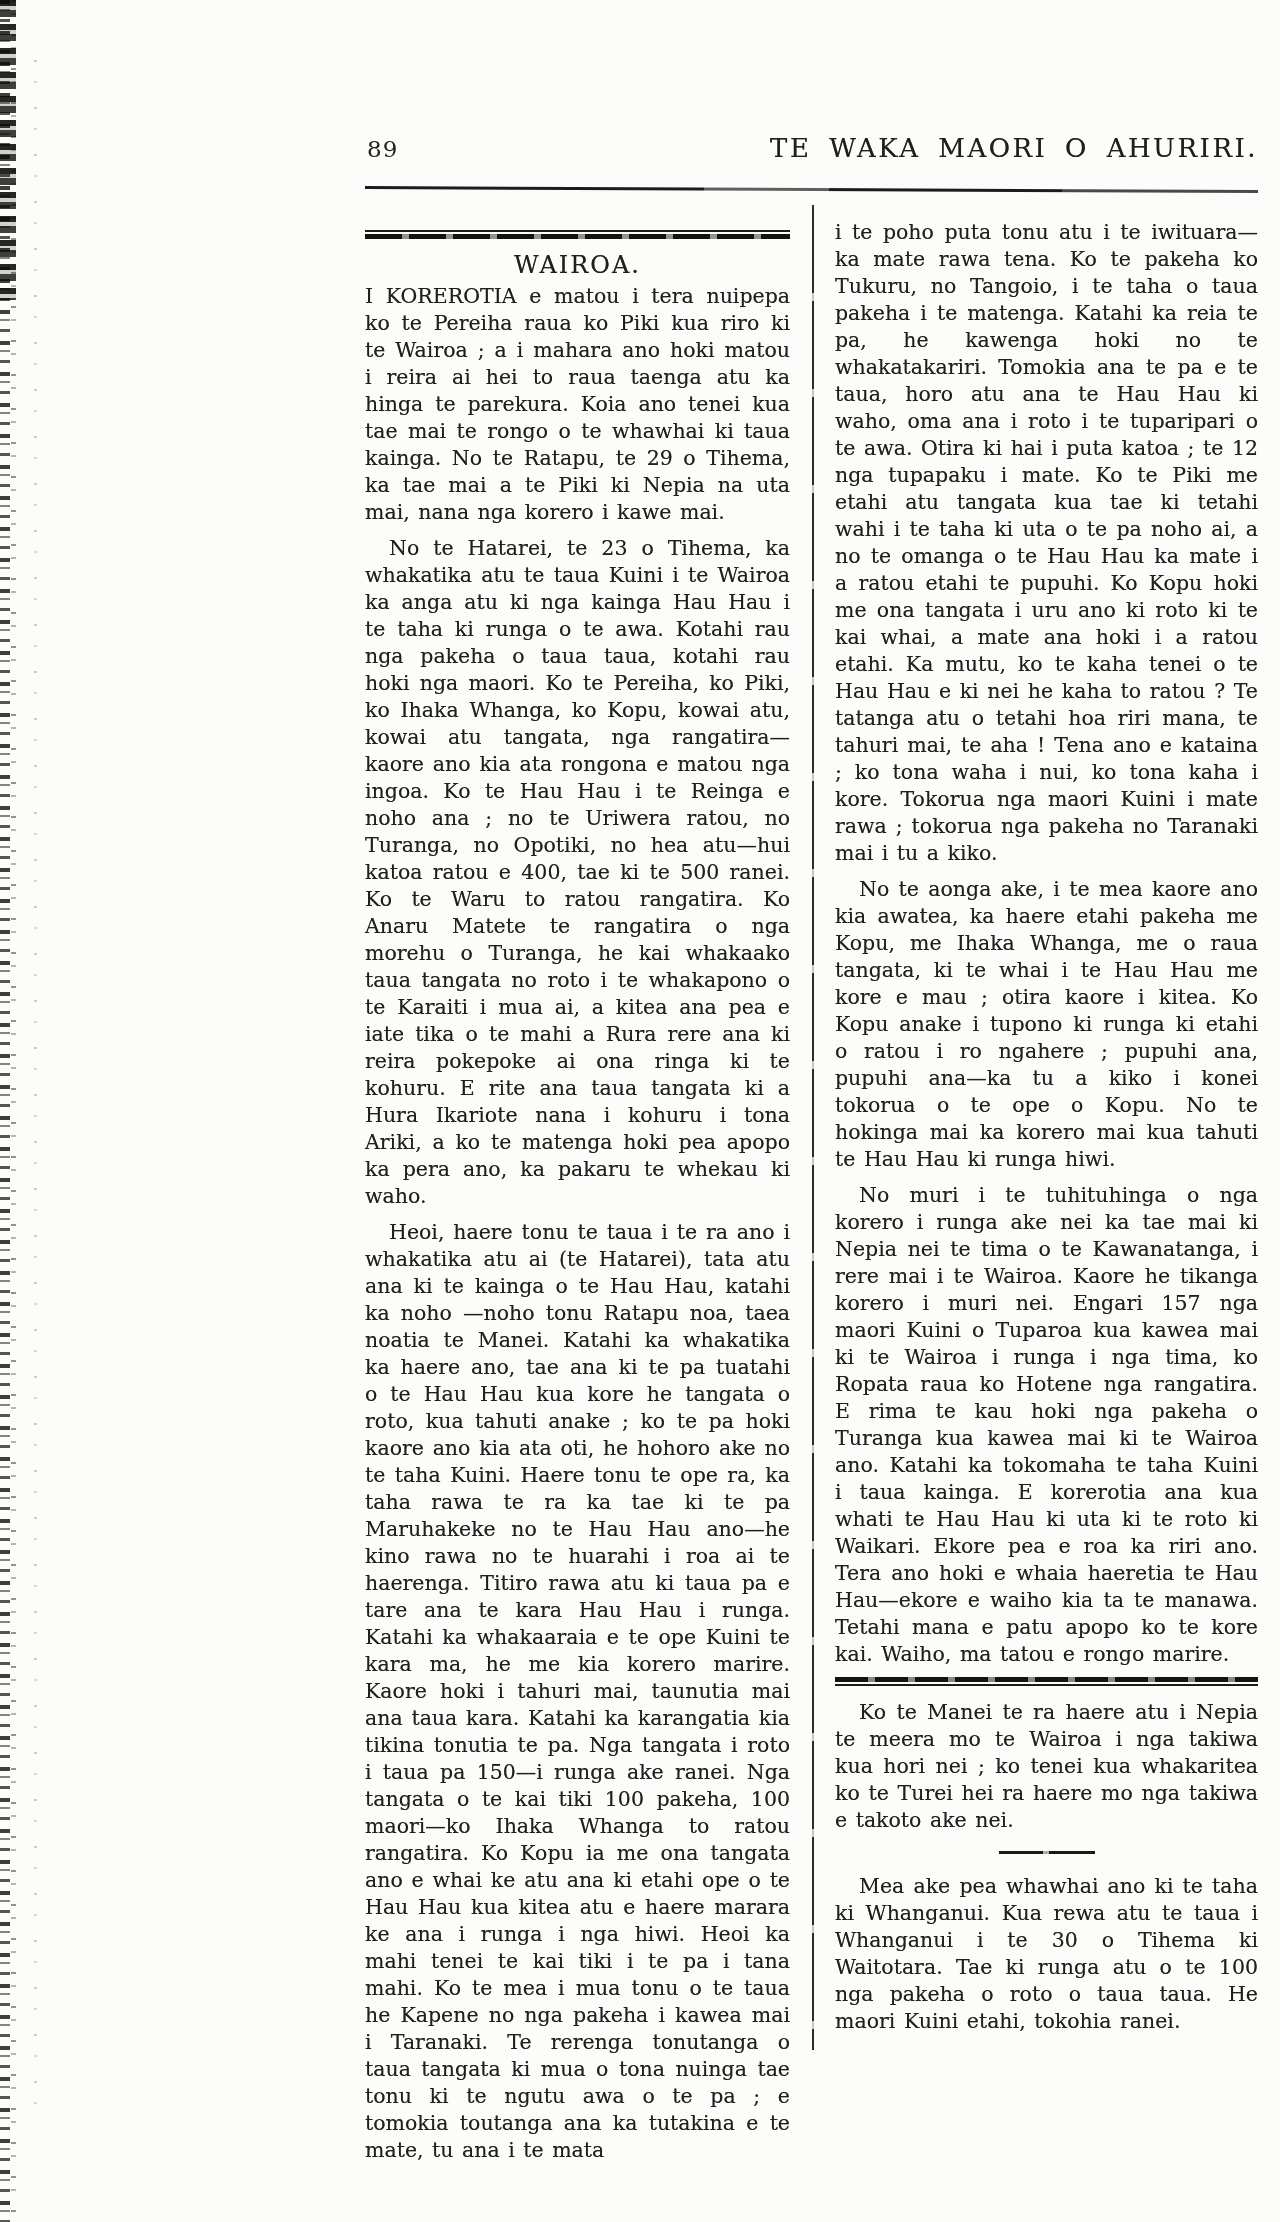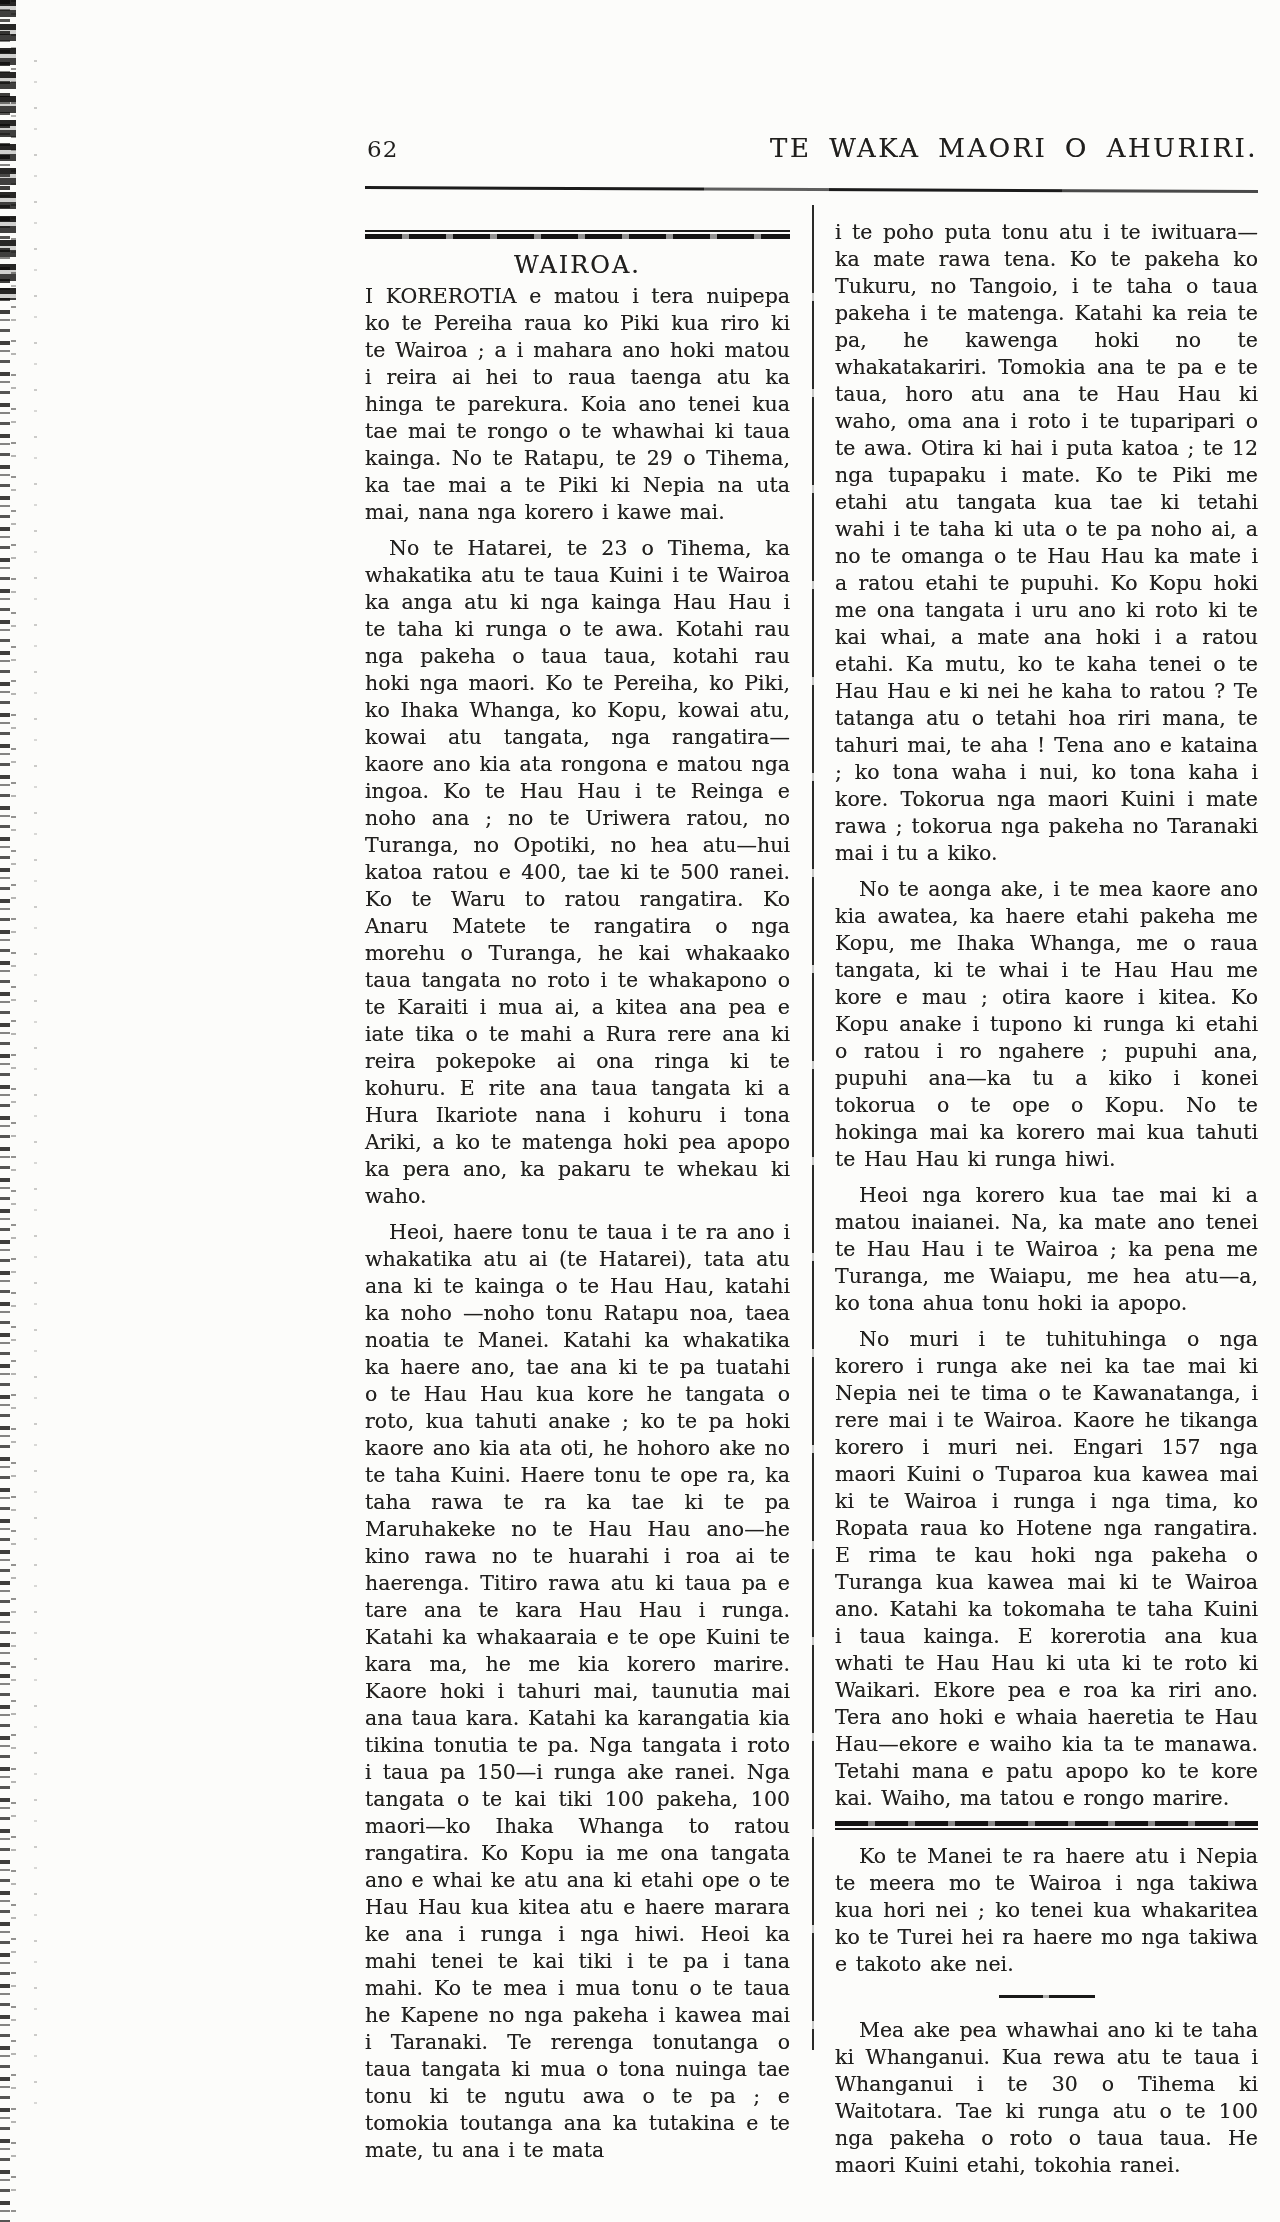--- a/index.html
+++ b/index.html
@@ -84,7 +84,7 @@
   </div>
 
   <div class="masthead">
-    <div class="page-number">62</div>
+    <div class="page-number">89</div>
     <div class="paper-title">TE WAKA MAORI O AHURIRI.</div>
   </div>
   <div class="masthead-rule"></div>

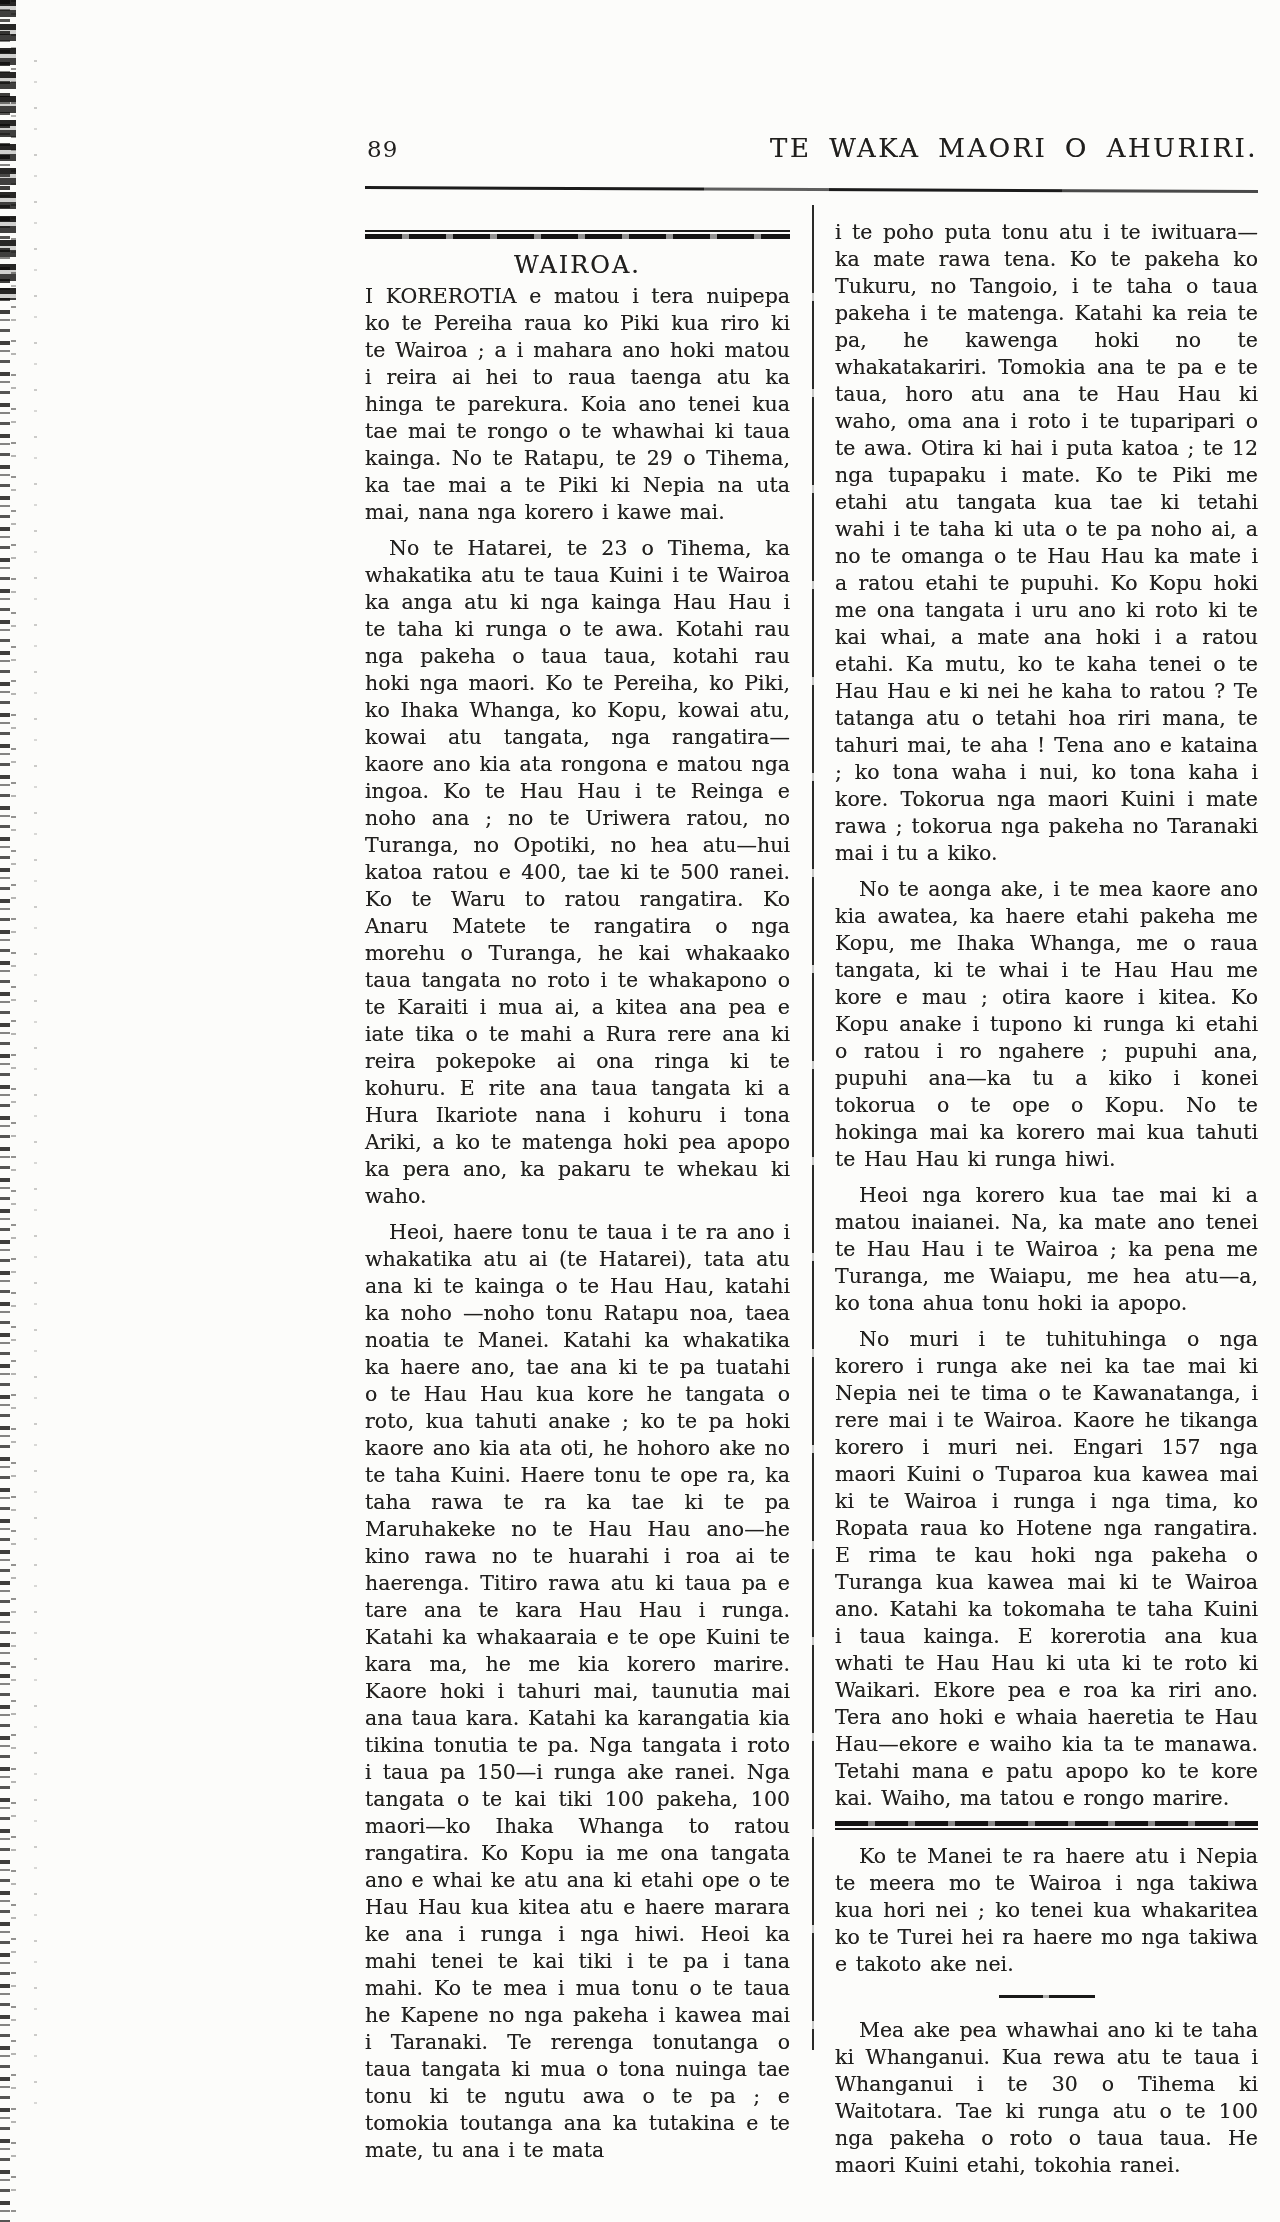--- a/index.html
+++ b/index.html
@@ -112,7 +112,6 @@
     <div class="col col-right">
       <p class="no-indent">i te poho puta tonu atu i te iwituara—ka mate rawa tena. Ko te pakeha ko Tukuru, no Tangoio, i te taha o taua pakeha i te matenga. Katahi ka reia te pa, he kawenga hoki no te whakatakariri. Tomokia ana te pa e te taua, horo atu ana te Hau Hau ki waho, oma ana i roto i te tuparipari o te awa. Otira ki hai i puta katoa ; te 12 nga tupapaku i mate. Ko te Piki me etahi atu tangata kua tae ki tetahi wahi i te taha ki uta o te pa noho ai, a no te omanga o te Hau Hau ka mate i a ratou etahi te pupuhi. Ko Kopu hoki me ona tangata i uru ano ki roto ki te kai whai, a mate ana hoki i a ratou etahi. Ka mutu, ko te kaha tenei o te Hau Hau e ki nei he kaha to ratou ? Te tatanga atu o tetahi hoa riri mana, te tahuri mai, te aha ! Tena ano e kataina ; ko tona waha i nui, ko tona kaha i kore. Tokorua nga maori Kuini i mate rawa ; tokorua nga pakeha no Taranaki mai i tu a kiko.</p>
       <p>No te aonga ake, i te mea kaore ano kia awatea, ka haere etahi pakeha me Kopu, me Ihaka Whanga, me o raua tangata, ki te whai i te Hau Hau me kore e mau ; otira kaore i kitea. Ko Kopu anake i tupono ki runga ki etahi o ratou i ro ngahere ; pupuhi ana, pupuhi ana—ka tu a kiko i konei tokorua o te ope o Kopu. No te hokinga mai ka korero mai kua tahuti te Hau Hau ki runga hiwi.</p>
-      <p>Heoi nga korero kua tae mai ki a matou inaianei. Na, ka mate ano tenei te Hau Hau i te Wairoa ; ka pena me Turanga, me Waiapu, me hea atu—a, ko tona ahua tonu hoki ia apopo.</p>
       <p>No muri i te tuhituhinga o nga korero i runga ake nei ka tae mai ki Nepia nei te tima o te Kawanatanga, i rere mai i te Wairoa. Kaore he tikanga korero i muri nei. Engari 157 nga maori Kuini o Tuparoa kua kawea mai ki te Wairoa i runga i nga tima, ko Ropata raua ko Hotene nga rangatira. E rima te kau hoki nga pakeha o Turanga kua kawea mai ki te Wairoa ano. Katahi ka tokomaha te taha Kuini i taua kainga. E korerotia ana kua whati te Hau Hau ki uta ki te roto ki Waikari. Ekore pea e roa ka riri ano. Tera ano hoki e whaia haeretia te Hau Hau—ekore e waiho kia ta te manawa. Tetahi mana e patu apopo ko te kore kai. Waiho, ma tatou e rongo marire.</p>
 
       <div class="notice-divider">

